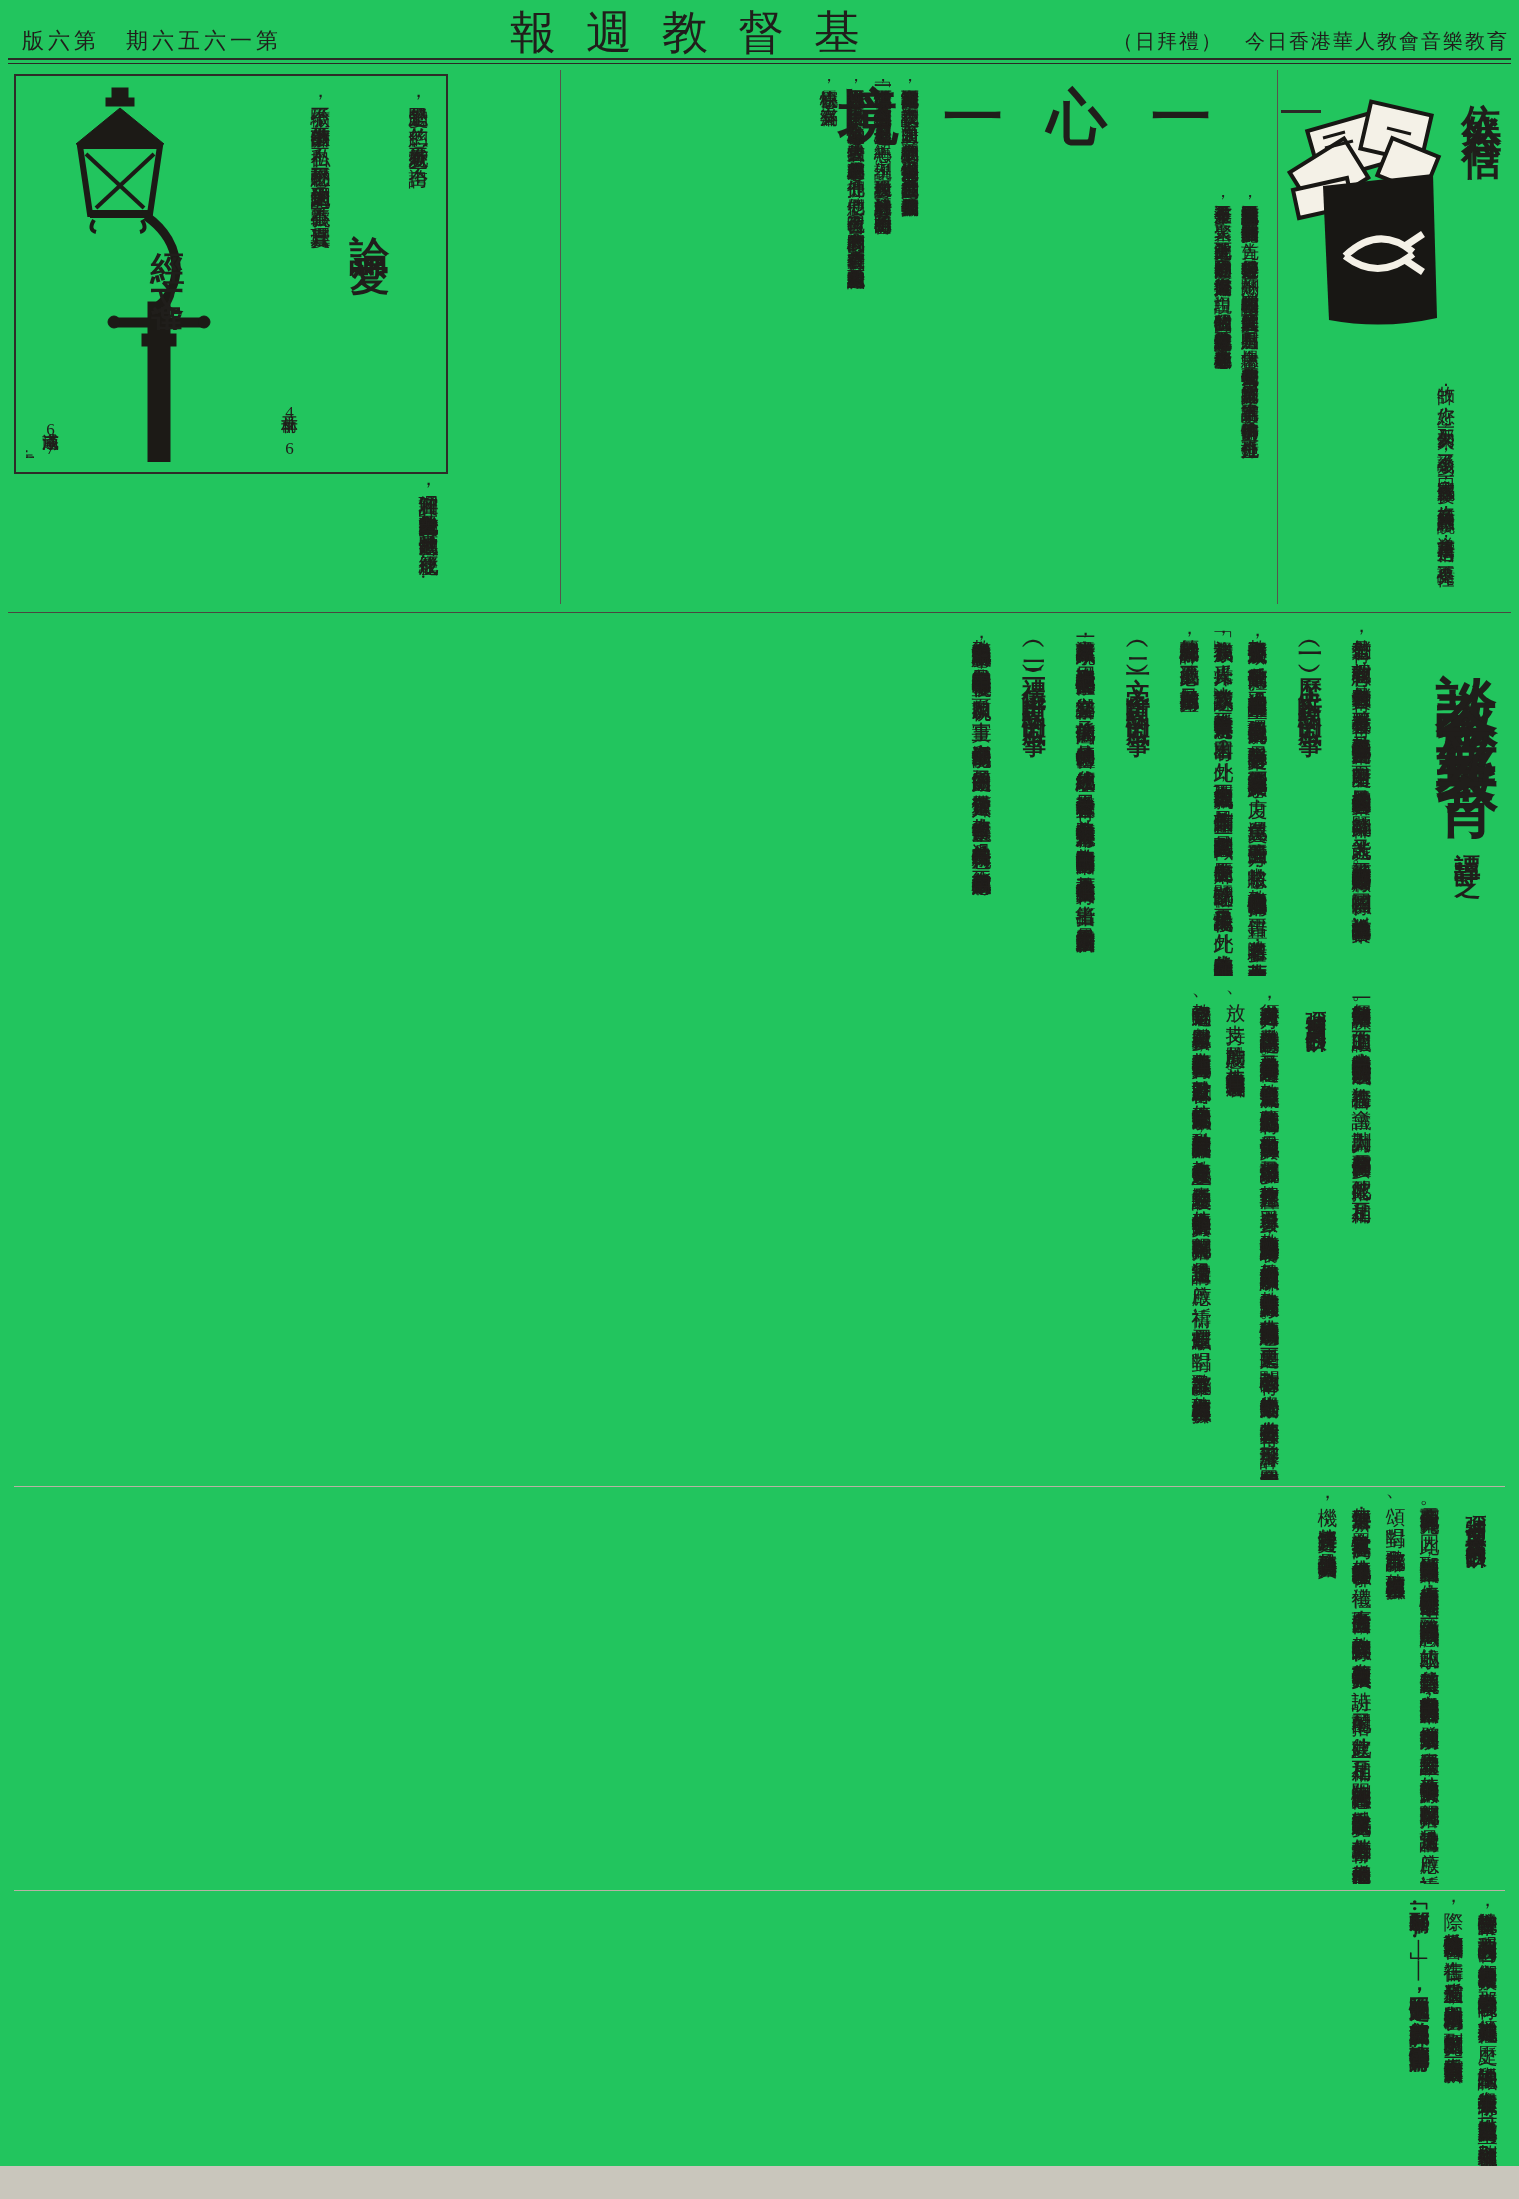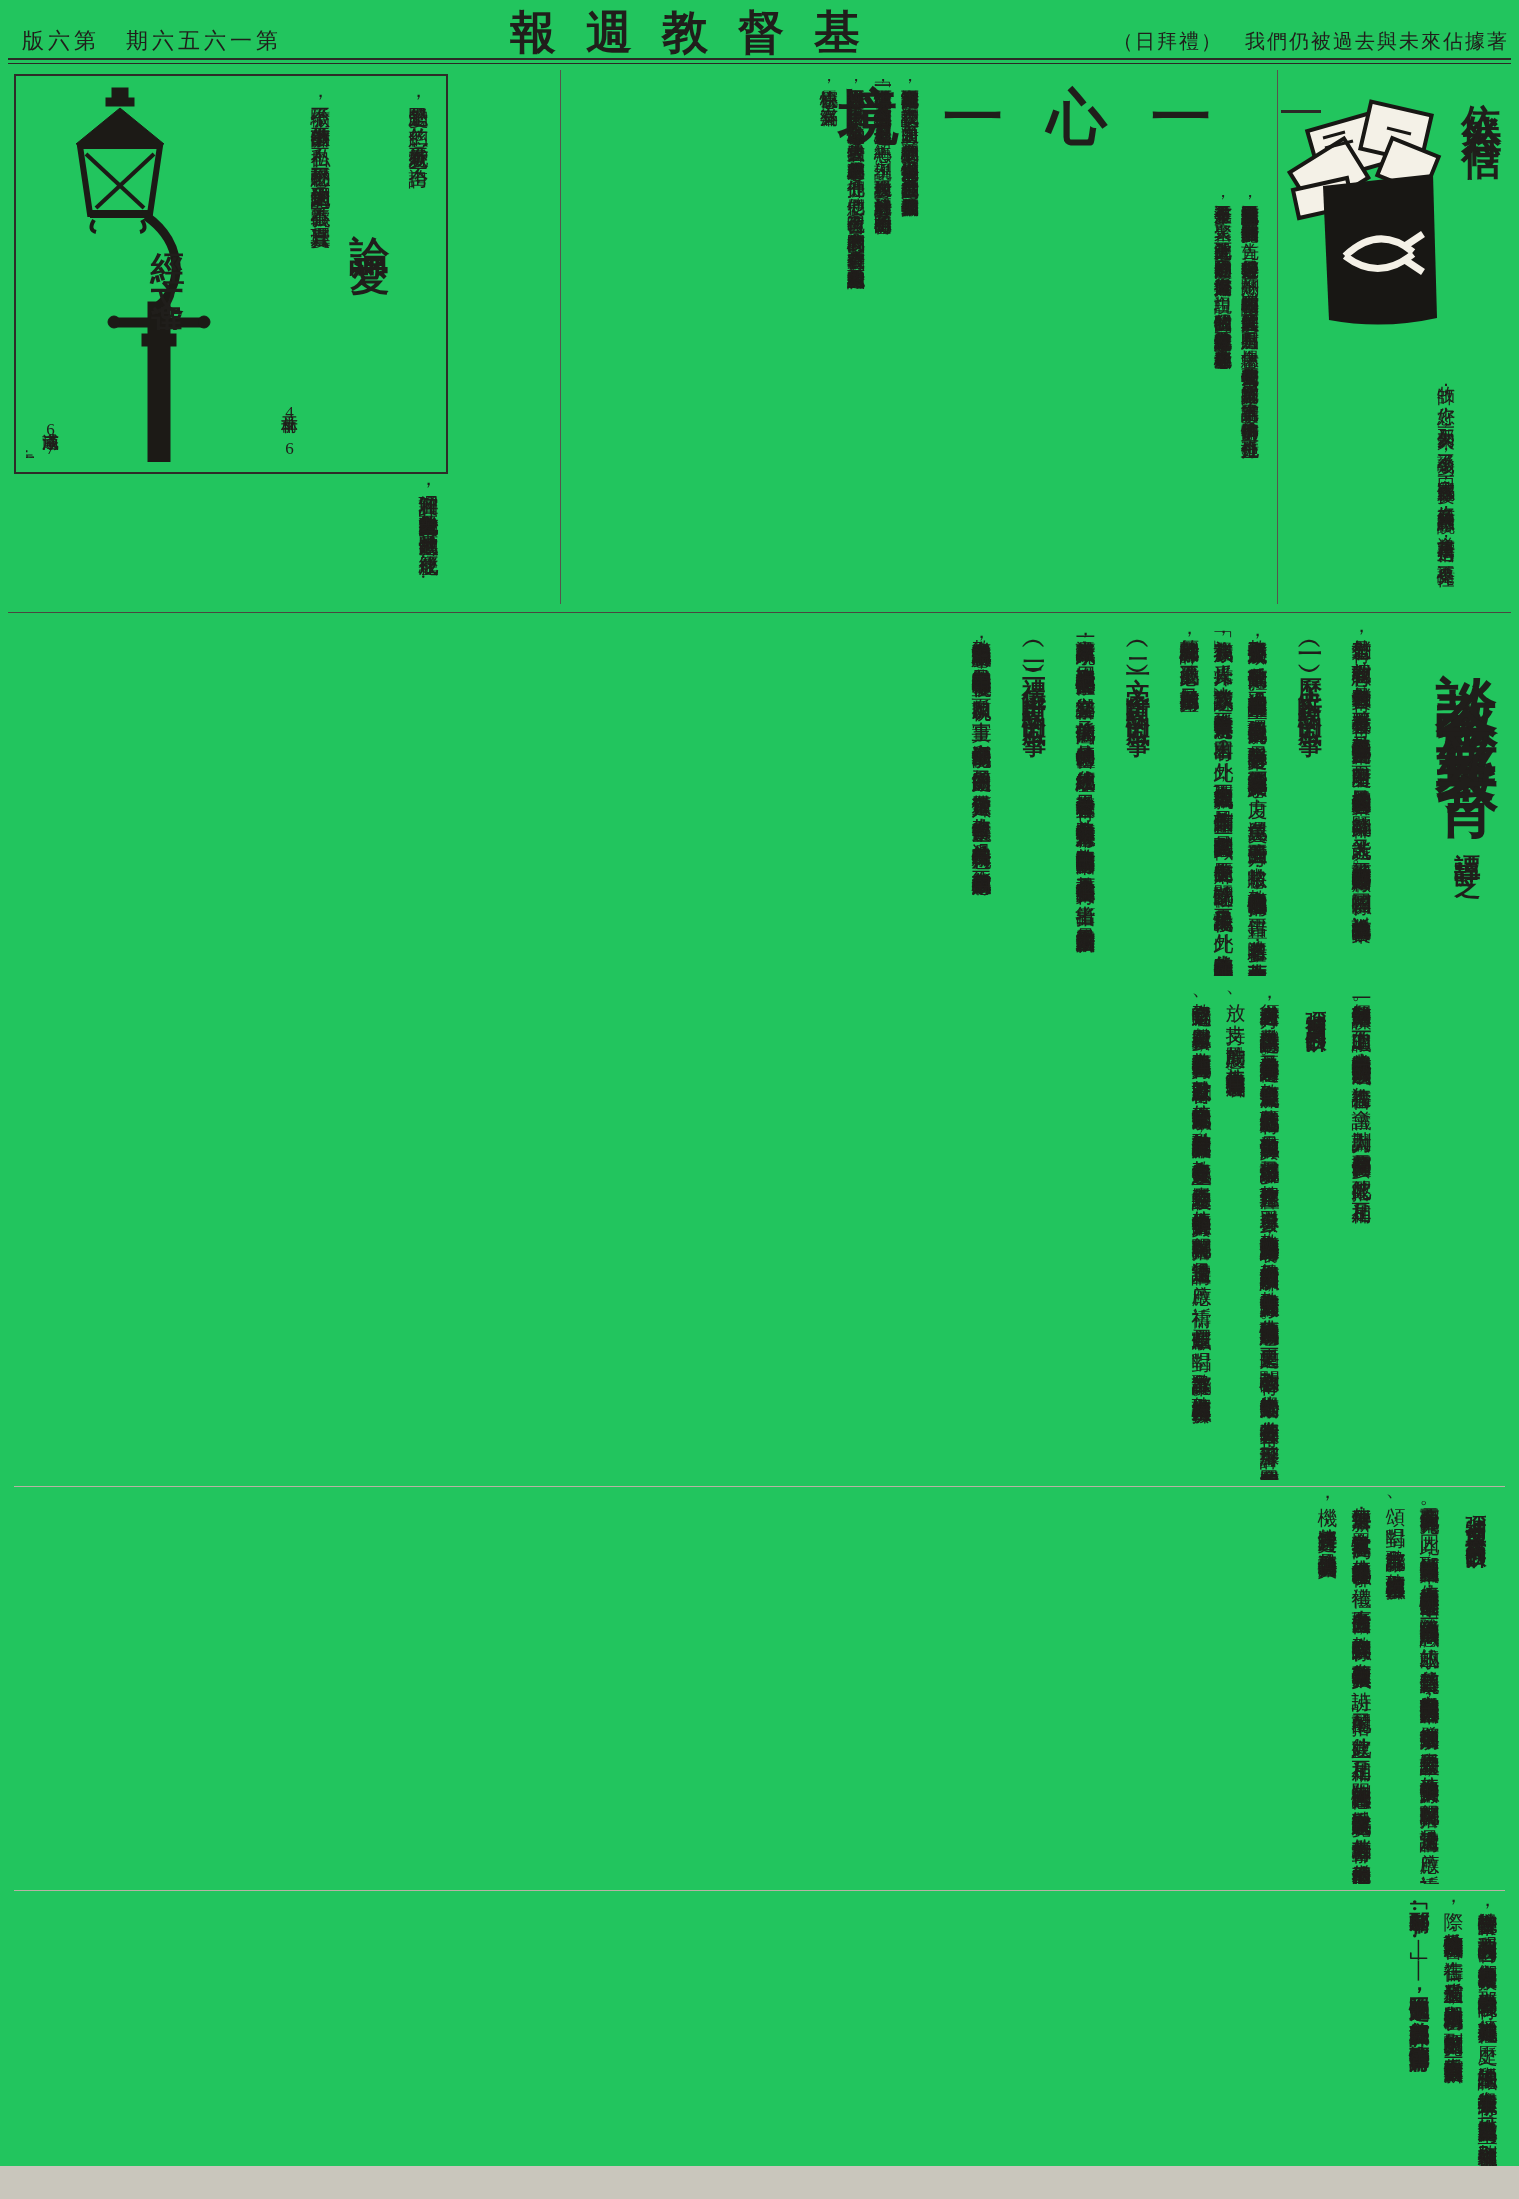--- a/index.html
+++ b/index.html
@@ -14,7 +14,7 @@
   .masthead{position:absolute;left:0;top:0;width:100%;height:60px;}
   .issue{position:absolute;left:22px;top:26px;font-size:22px;letter-spacing:4px;}
   .paper-title{position:absolute;left:400px;top:2px;width:600px;text-align:center;
-               font-size:46px;font-weight:700;letter-spacing:30px;}
+               font-size:46px;font-weight:400;letter-spacing:30px;}
   .date{position:absolute;right:10px;top:28px;font-size:20px;letter-spacing:2px;}
   .mast-rule{position:absolute;left:8px;right:8px;top:58px;height:3px;
              border-top:2px solid #2b2a26;border-bottom:1px solid #2b2a26;}

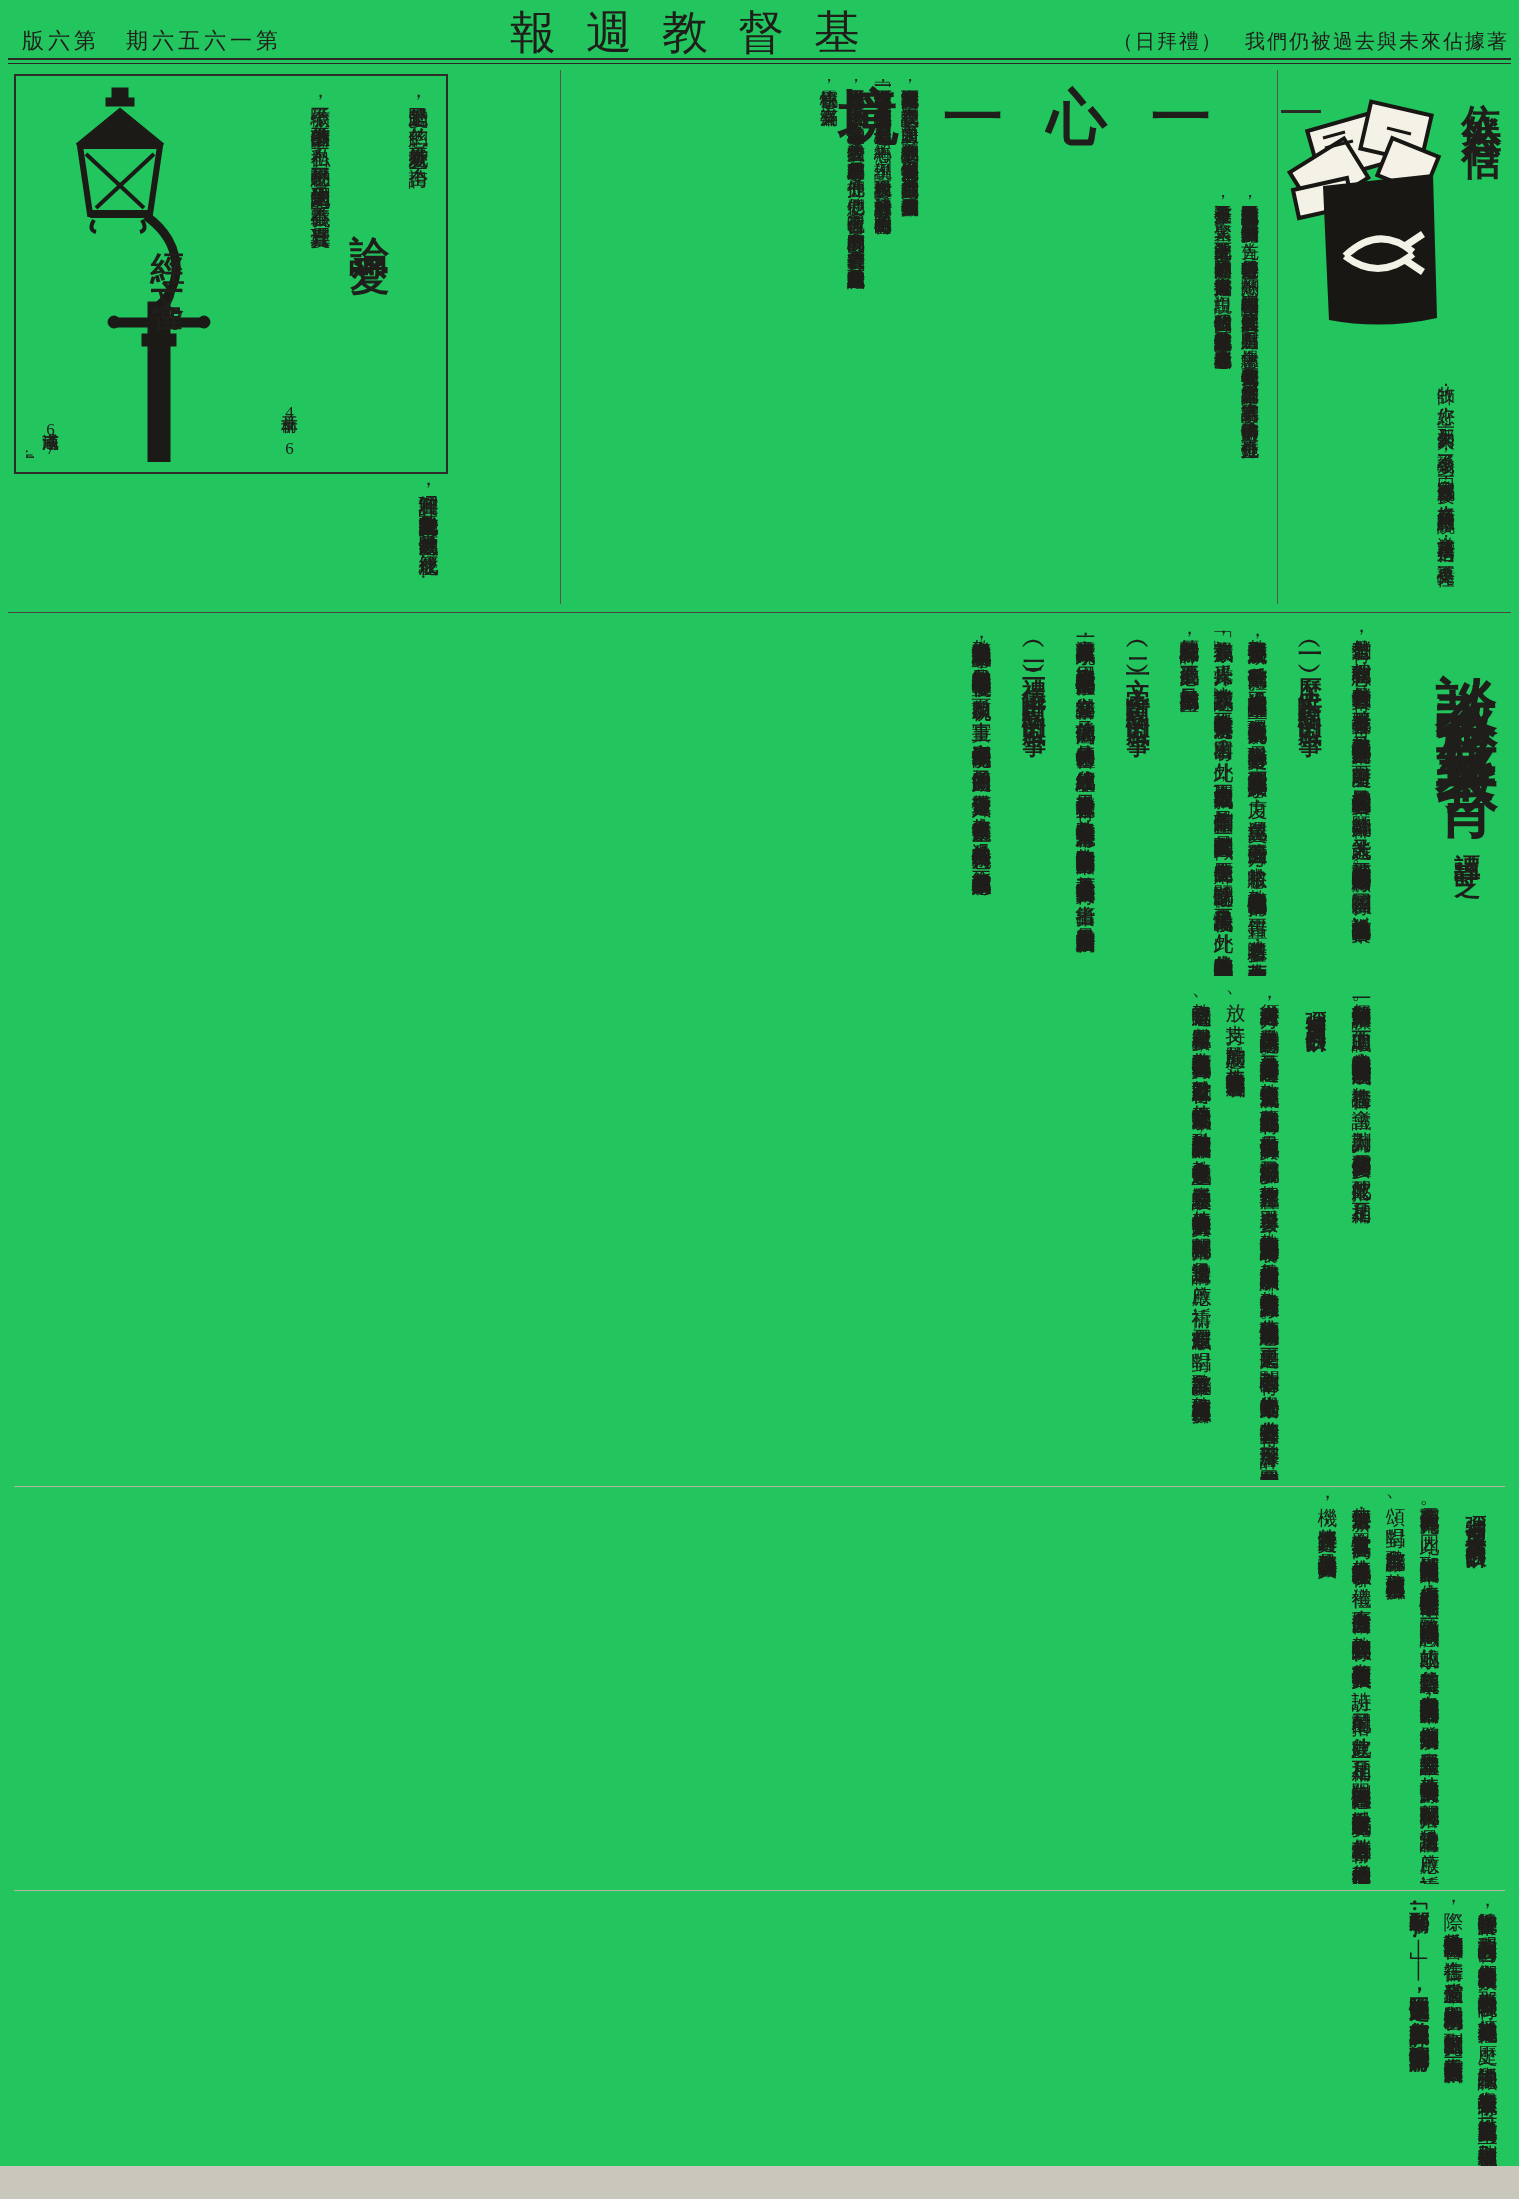--- a/index.html
+++ b/index.html
@@ -86,7 +86,7 @@
   <div class="masthead">
     <div class="issue">版六第　期六五六一第</div>
     <div class="paper-title">報週教督基</div>
-    <div class="date">（日拜禮）　我們仍被過去與未來佔據著</div>
+    <div class="date">（日拜禮）　今日香港華人教會音樂教育</div>
     <div class="mast-rule"></div>
   </div>
 

